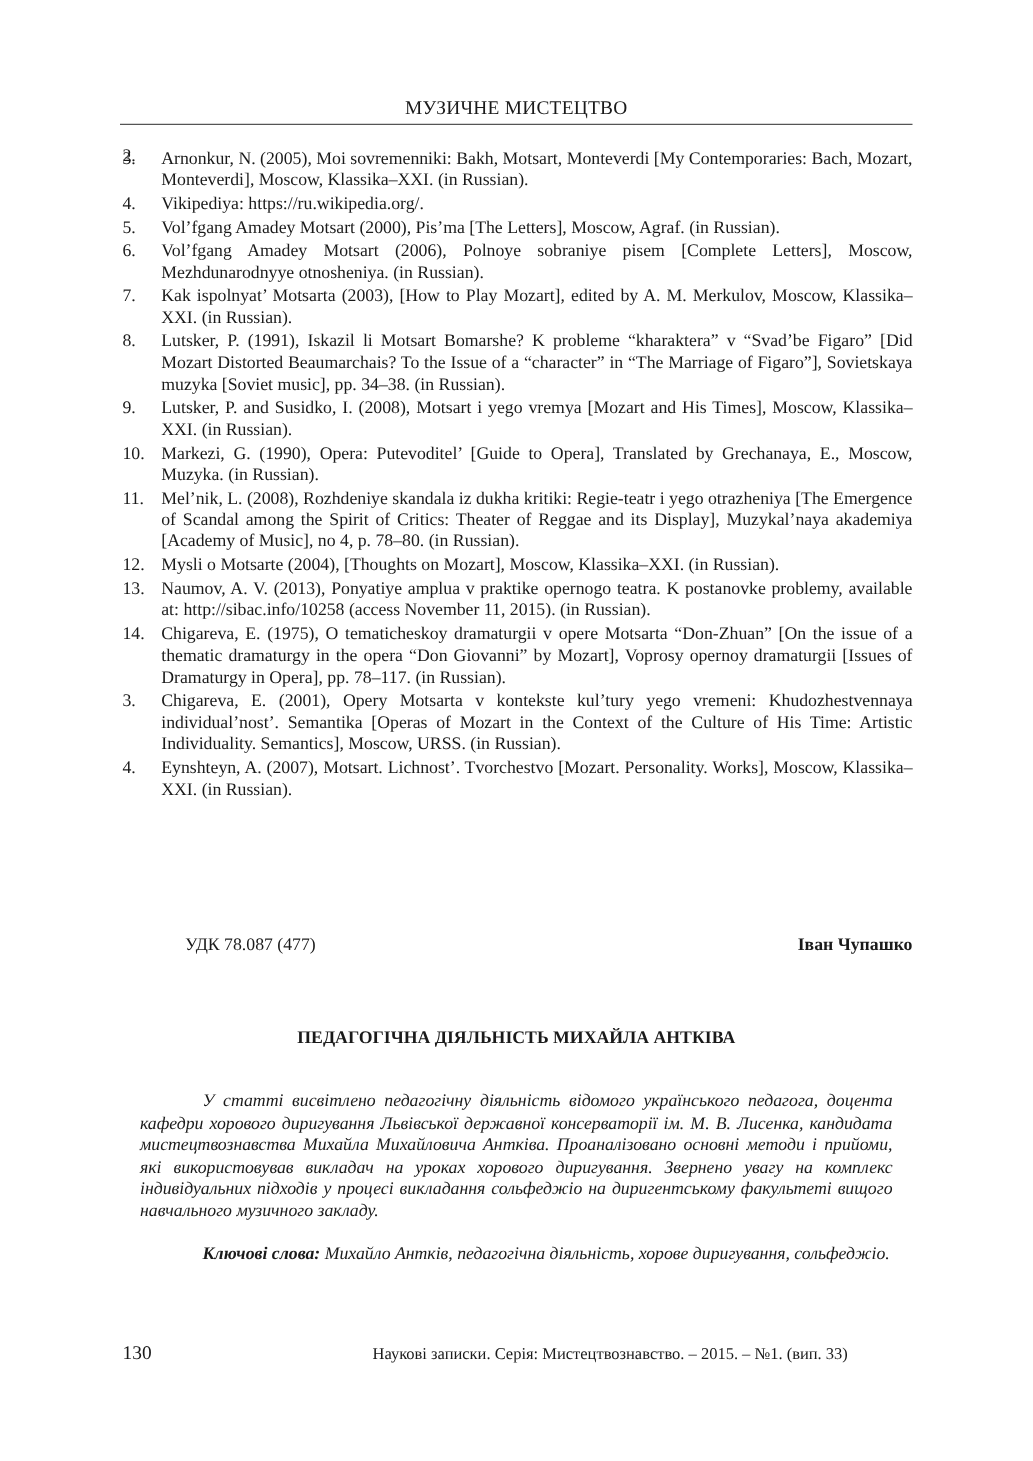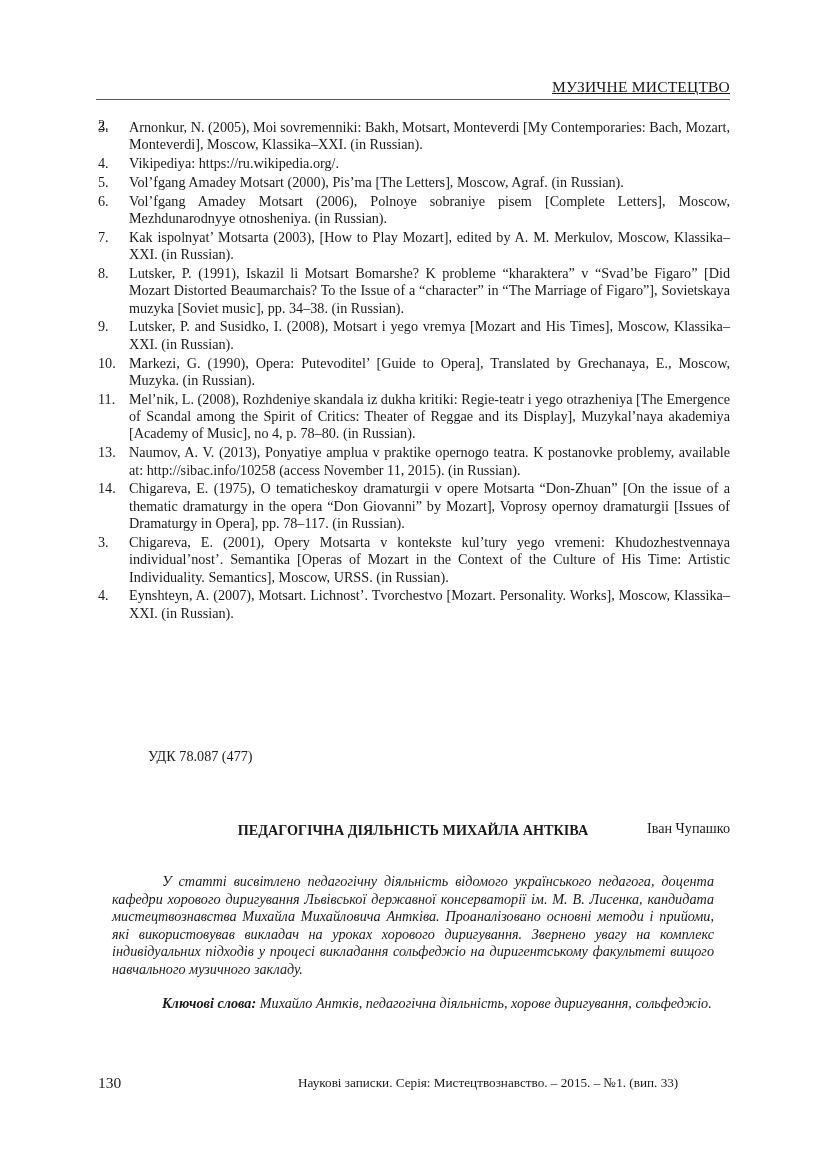--- a/index.html
+++ b/index.html
@@ -9,7 +9,7 @@
     }
     .header-title {
       position: absolute; left: 96px; width: 634px; top: 78px;
-      text-align: right; font-size: 15.5px; letter-spacing: 0.2px; text-decoration: underline;
+      text-align: center; font-size: 15.5px; letter-spacing: 0.2px;
     }
     .header-rule {
       position: absolute; left: 96px; width: 634px; top: 99px;

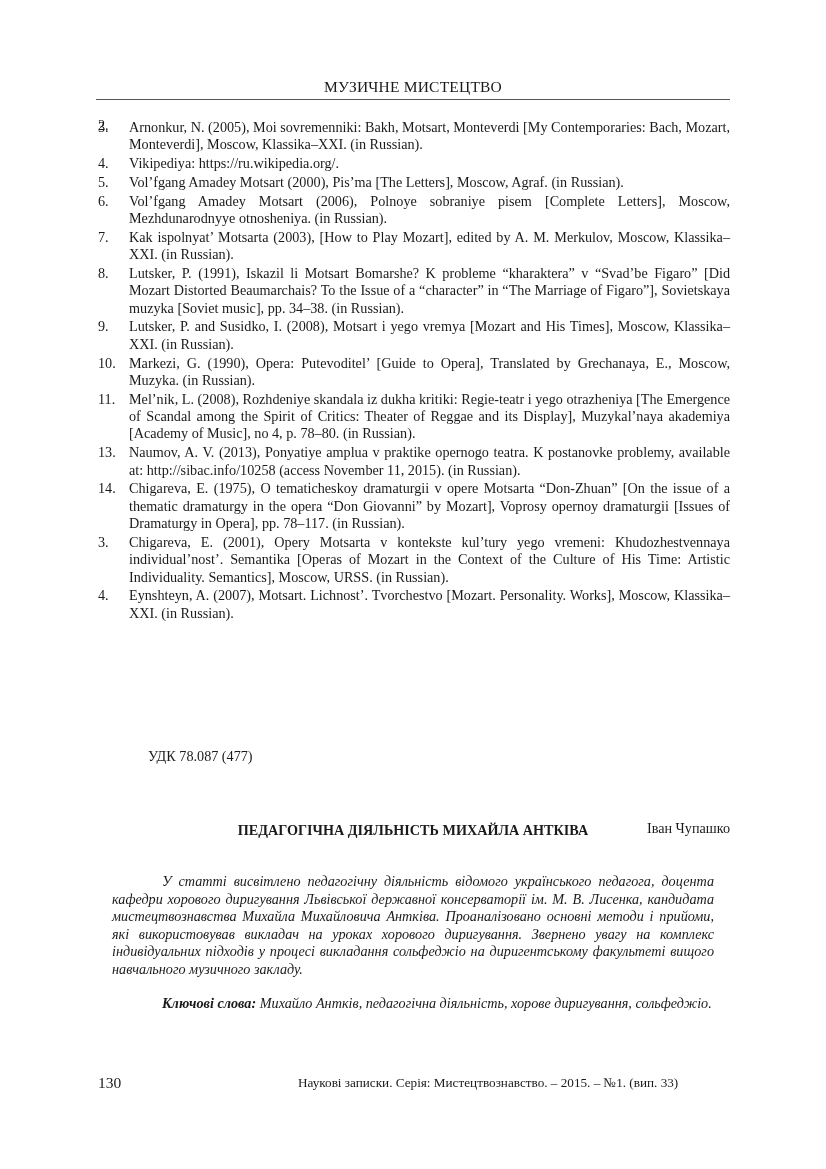--- a/index.html
+++ b/index.html
@@ -66,6 +66,7 @@
   <li class="ref"><span class="ref-num">9.</span><span>Lutsker, P. and Susidko, I. (2008), Motsart i yego vremya [Mozart and His Times], Moscow, Klassika–XXI. (in Russian).</span></li>
   <li class="ref"><span class="ref-num">10.</span><span>Markezi, G. (1990), Opera: Putevoditel’ [Guide to Opera], Translated by Grechanaya, E., Moscow, Muzyka. (in Russian).</span></li>
   <li class="ref"><span class="ref-num">11.</span><span>Mel’nik, L. (2008), Rozhdeniye skandala iz dukha kritiki: Regie-teatr i yego otrazheniya [The Emergence of Scandal among the Spirit of Critics: Theater of Reggae and its Display], Muzykal’naya akademiya [Academy of Music], no 4, p. 78–80. (in Russian).</span></li>
+  <li class="ref"><span class="ref-num">12.</span><span>Mysli o Motsarte (2004), [Thoughts on Mozart], Moscow, Klassika–XXI. (in Russian).</span></li>
   <li class="ref"><span class="ref-num">13.</span><span>Naumov, A. V. (2013), Ponyatiye amplua v praktike opernogo teatra. K postanovke problemy, available at: http://sibac.info/10258 (access November 11, 2015). (in Russian).</span></li>
   <li class="ref"><span class="ref-num">14.</span><span>Chigareva, E. (1975), O tematicheskoy dramaturgii v opere Motsarta “Don-Zhuan” [On the issue of a thematic dramaturgy in the opera “Don Giovanni” by Mozart], Voprosy opernoy dramaturgii [Issues of Dramaturgy in Opera], pp. 78–117. (in Russian).</span></li>
   <li class="ref"><span class="ref-num">3.</span><span>Chigareva, E. (2001), Opery Motsarta v kontekste kul’tury yego vremeni: Khudozhestvennaya individual’nost’. Semantika [Operas of Mozart in the Context of the Culture of His Time: Artistic Individuality. Semantics], Moscow, URSS. (in Russian).</span></li>

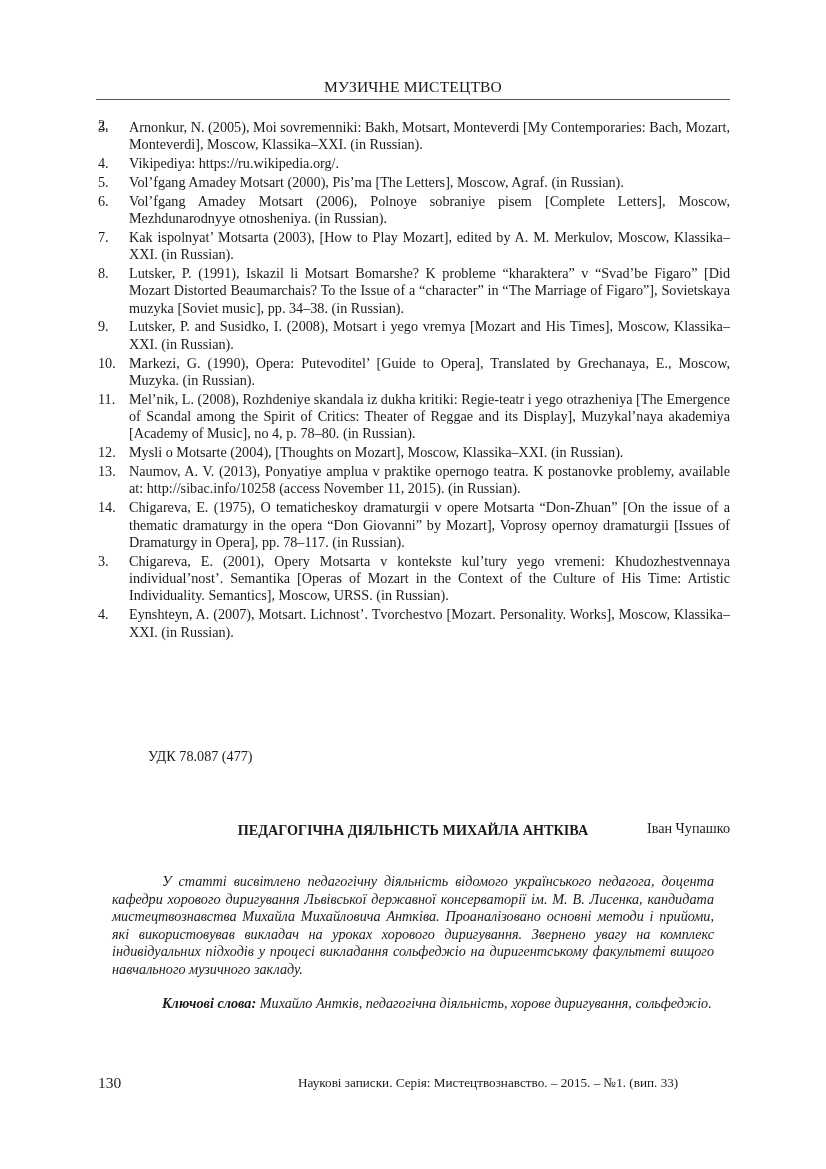--- a/index.html
+++ b/index.html
@@ -29,7 +29,7 @@
       position: absolute; left: 148px; top: 748px; font-size: 14.2px;
     }
     .author {
-      position: absolute; right: 96px; top: 820px; font-size: 14.2px; font-weight: normal; text-align: center;
+      position: absolute; right: 96px; top: 748px; font-size: 14.2px; font-weight: bold; text-align: center;
     }
     .article-title {
       position: absolute; left: 96px; width: 634px; top: 822px;

